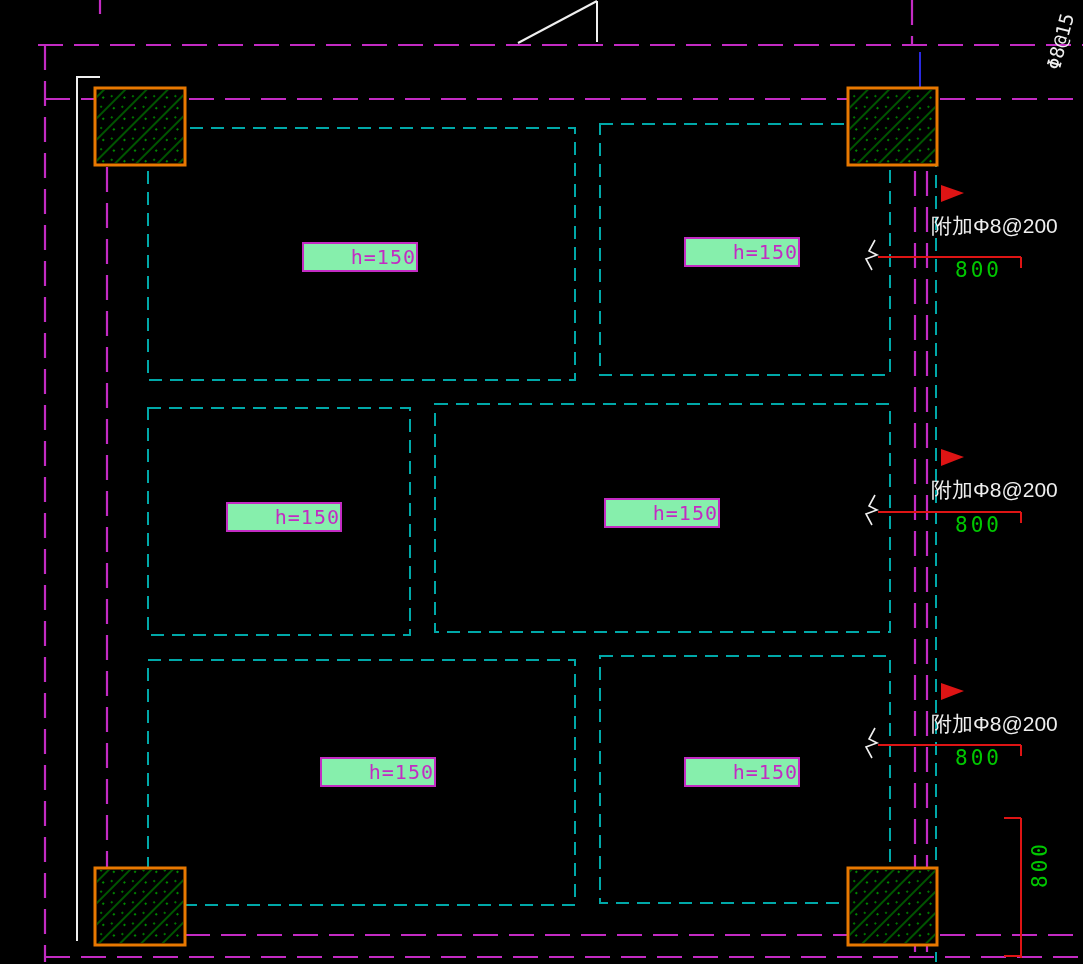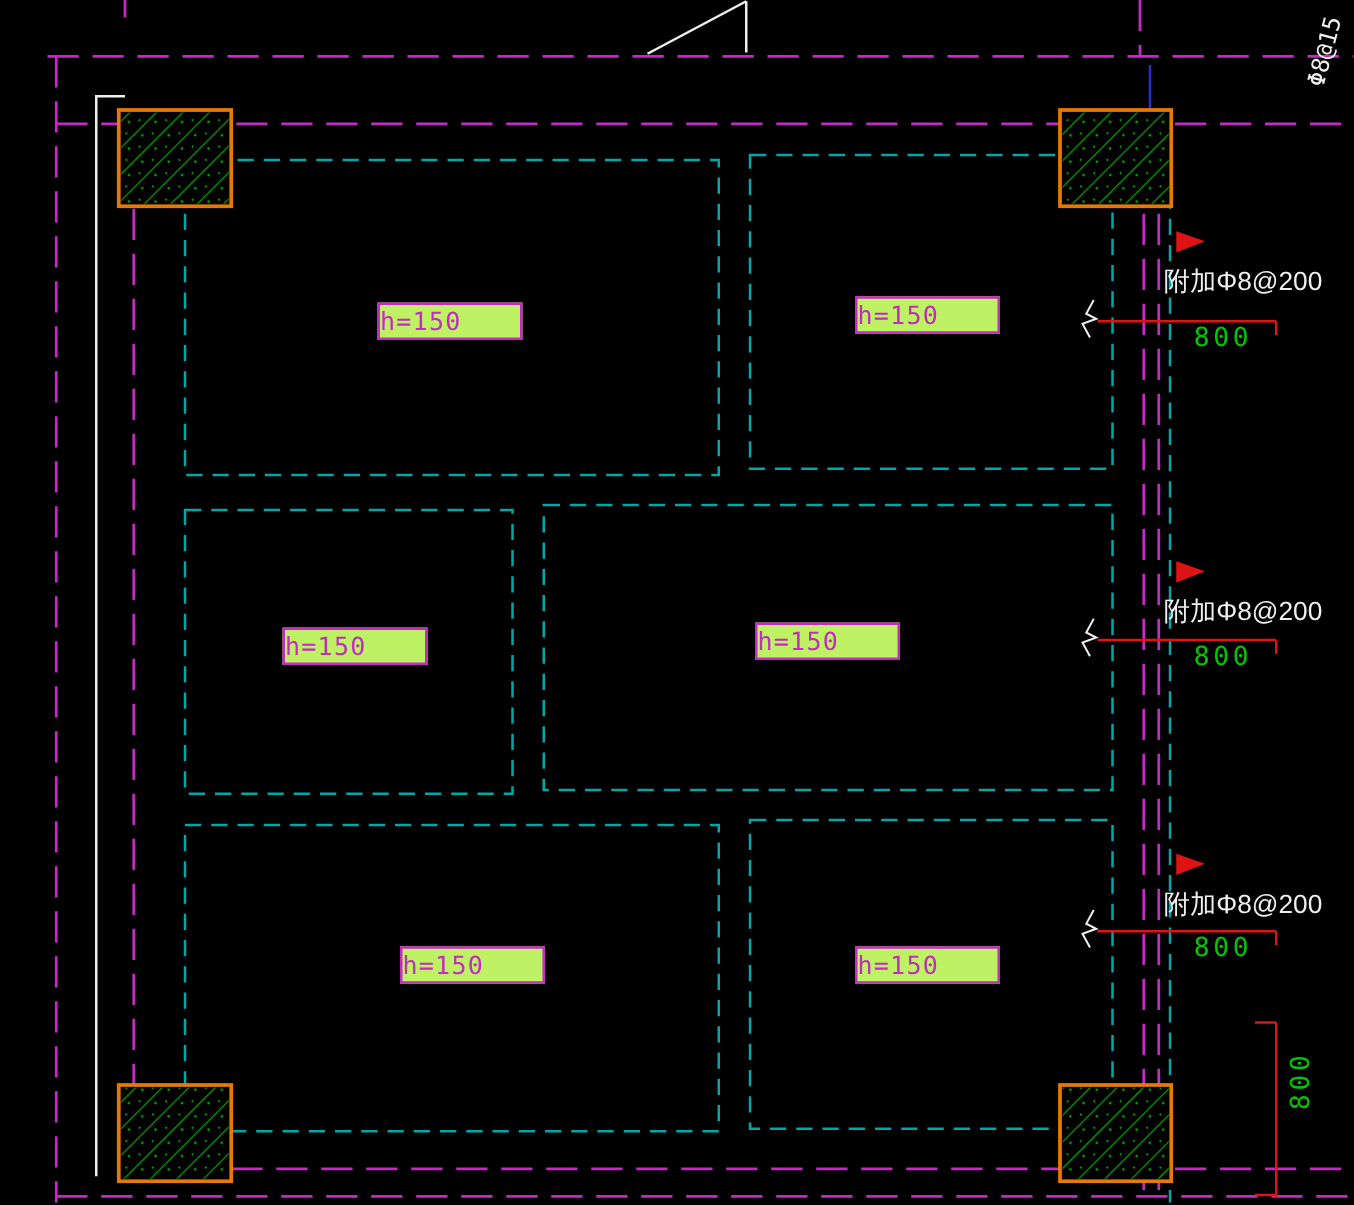--- a/index.html
+++ b/index.html
@@ -30,9 +30,9 @@
     position:absolute;width:112px;height:26px;
     border:2px solid var(--magenta,#C32BC3);
     color:var(--magenta,#C32BC3);
-    background:#bef264;
+    background:#86efac;
     font:20px/26px "DejaVu Sans Mono",monospace;
-    text-align:left;letter-spacing:1px;
+    text-align:right;letter-spacing:1px;
   }
   .callout-label{
     position:absolute;

